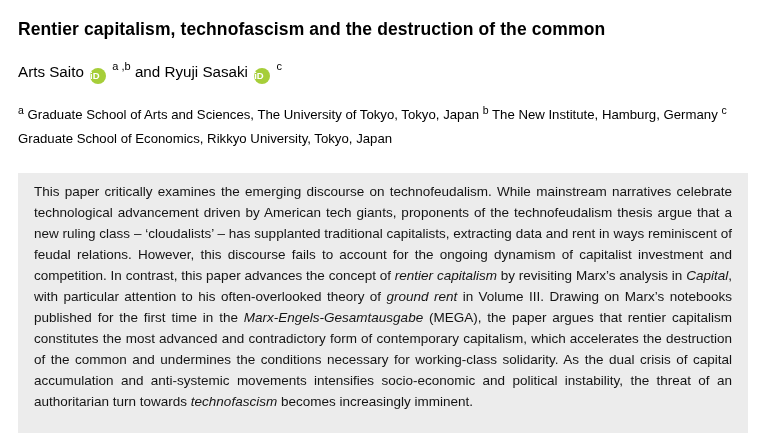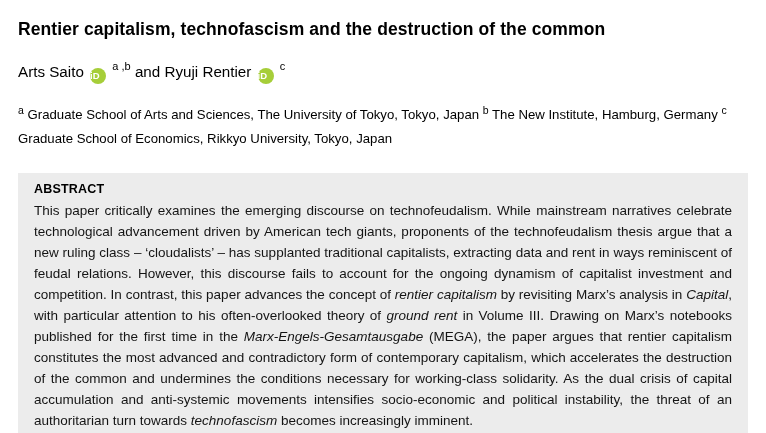--- a/index.html
+++ b/index.html
@@ -94,7 +94,7 @@
 
   <h1 class="article-title">Rentier capitalism, technofascism and the destruction of the common</h1>
 
-  <div class="byline"><span>Arts Saito </span><span class="orcid-badge">iD</span><span> </span><sup>a ,b</sup><span> and Ryuji Rentier </span><span class="orcid-badge">iD</span><span> </span><sup>c</sup></div>
+  <div class="byline"><span>Arts Saito </span><span class="orcid-badge">iD</span><span> </span><sup>a ,b</sup><span> and Ryuji Sasaki </span><span class="orcid-badge">iD</span><span> </span><sup>c</sup></div>
 
   <div class="affiliations"><sup>a</sup><span> Graduate School of Arts and Sciences, The University of Tokyo, Tokyo, Japan </span><sup>b</sup><span> The New Institute, Hamburg, Germany </span><sup>c</sup><span> Graduate School of Economics, Rikkyo University, Tokyo, Japan</span></div>
 

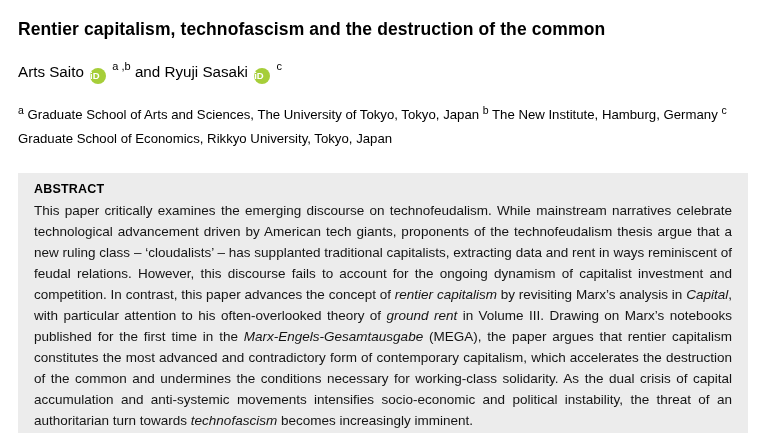--- a/index.html
+++ b/index.html
@@ -99,7 +99,6 @@
   <div class="affiliations"><sup>a</sup><span> Graduate School of Arts and Sciences, The University of Tokyo, Tokyo, Japan </span><sup>b</sup><span> The New Institute, Hamburg, Germany </span><sup>c</sup><span> Graduate School of Economics, Rikkyo University, Tokyo, Japan</span></div>
 
   <div class="abstract-box">
-    <p class="abstract-heading">ABSTRACT</p>
     <p class="abstract-body"><span>This paper critically examines the emerging discourse on technofeudalism. While mainstream narratives celebrate technological advancement driven by American tech giants, proponents of the technofeudalism thesis argue that a new ruling class – ‘cloudalists’ – has supplanted traditional capitalists, extracting data and rent in ways reminiscent of feudal relations. However, this discourse fails to account for the ongoing dynamism of capitalist investment and competition. In contrast, this paper advances the concept of </span><i>rentier capitalism</i><span> by revisiting Marx’s analysis in </span><i>Capital</i><span>, with particular attention to his often-overlooked theory of </span><i>ground rent</i><span> in Volume III. Drawing on Marx’s notebooks published for the first time in the </span><i>Marx-Engels-Gesamtausgabe</i><span> (MEGA), the paper argues that rentier capitalism constitutes the most advanced and contradictory form of contemporary capitalism, which accelerates the destruction of the common and undermines the conditions necessary for working-class solidarity. As the dual crisis of capital accumulation and anti-systemic movements intensifies socio-economic and political instability, the threat of an authoritarian turn towards </span><i>technofascism</i><span> becomes increasingly imminent.</span></p>
   </div>
 

